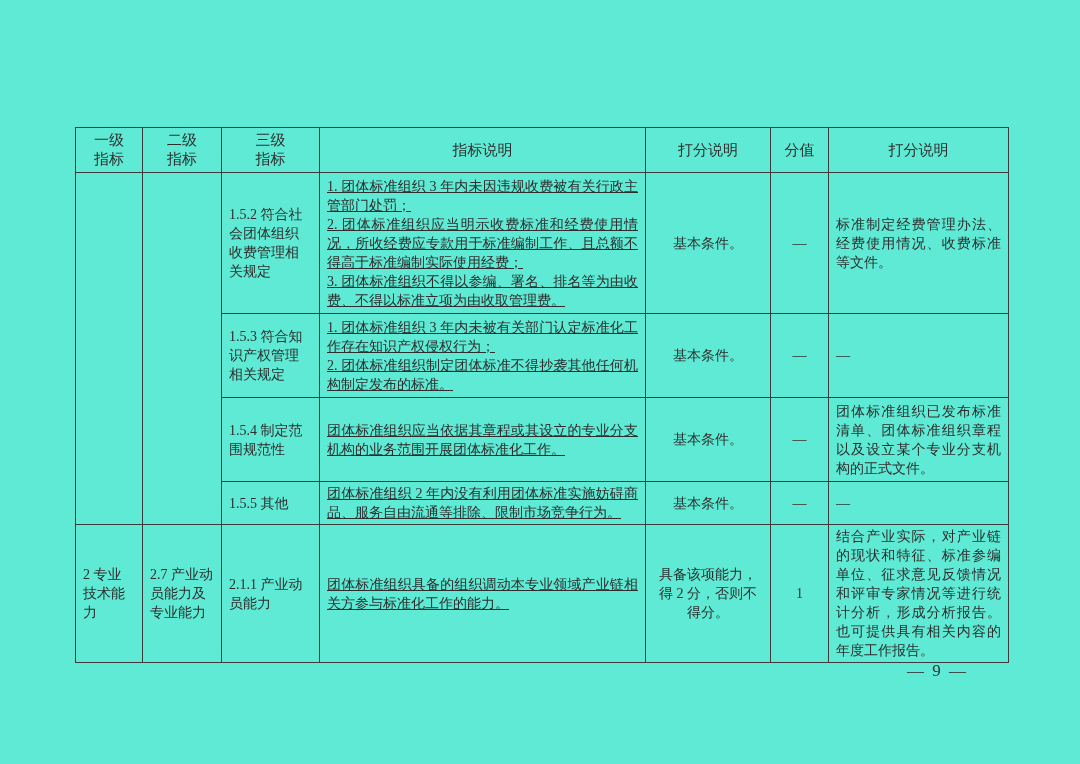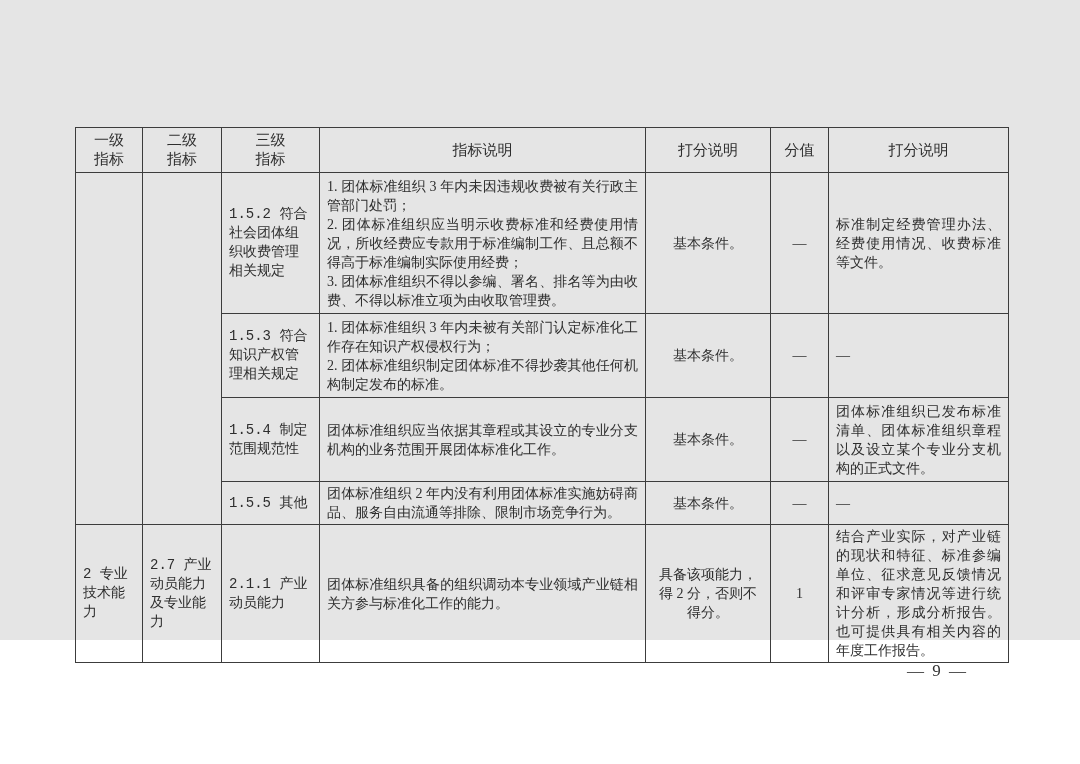--- a/index.html
+++ b/index.html
@@ -12,8 +12,8 @@
   }
   .page {
     position: relative;
-    width: 1080px; height: 640px;
-    background: #e5e5e5;
+    width: 1080px; height: 764px;
+    background: #5eead4;
   }
   table.eval-table {
     position: absolute;

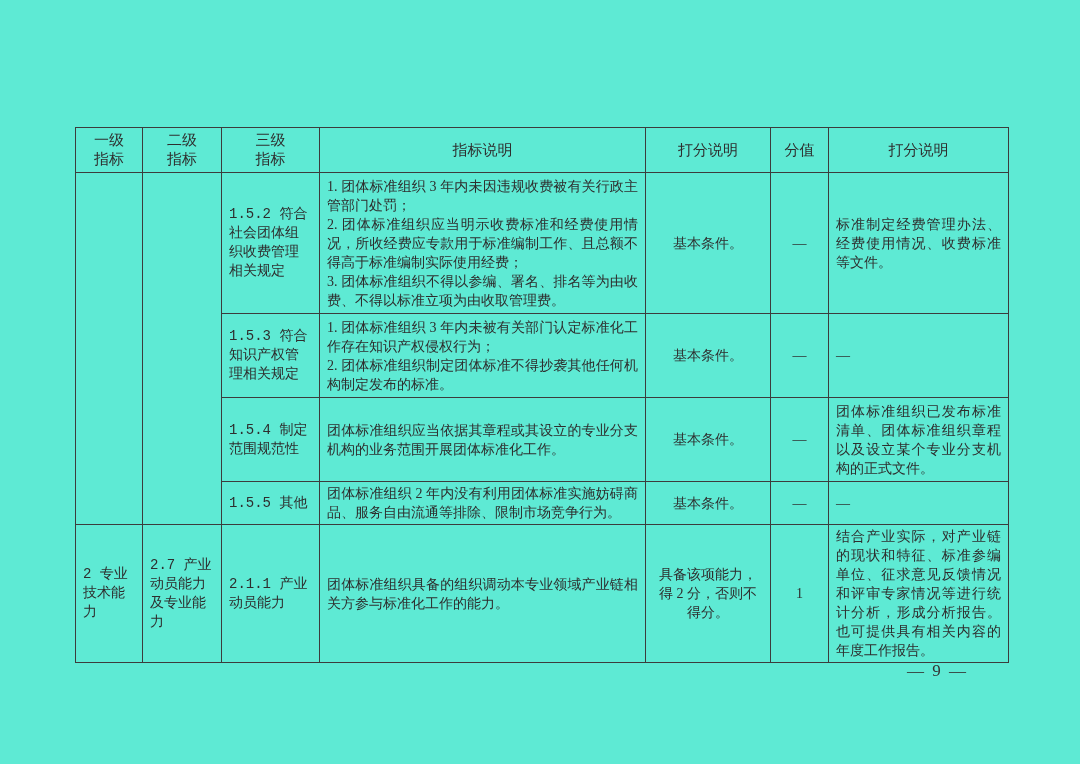--- a/index.html
+++ b/index.html
@@ -48,6 +48,7 @@
     text-align: justify;
     white-space: pre-line;
     padding: 2px 8px;
+    text-decoration: underline;
   }
   td.c-scoring { text-align: center; }
   td.c-score { text-align: center; }

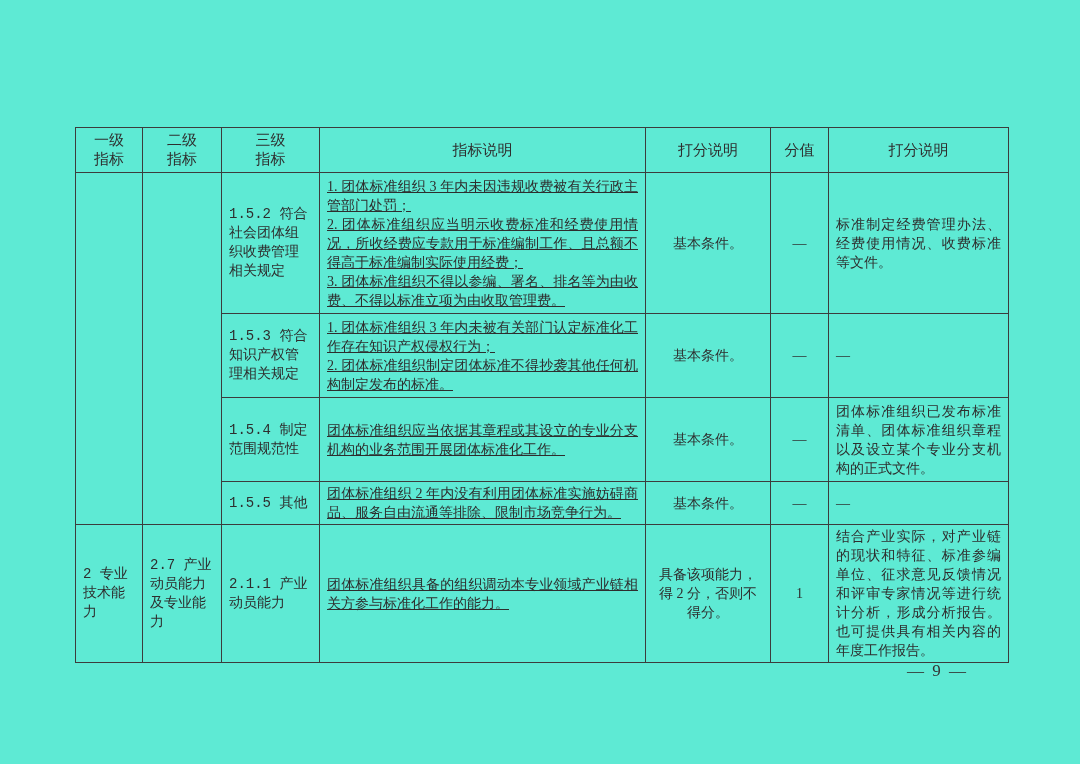--- a/index.html
+++ b/index.html
@@ -42,7 +42,6 @@
   td.c-level1, td.c-level2, td.c-level3 {
     text-align: left;
     line-height: 21px;
-    font-family: Liberation Mono, monospace;
   }
   td.c-desc {
     text-align: justify;

